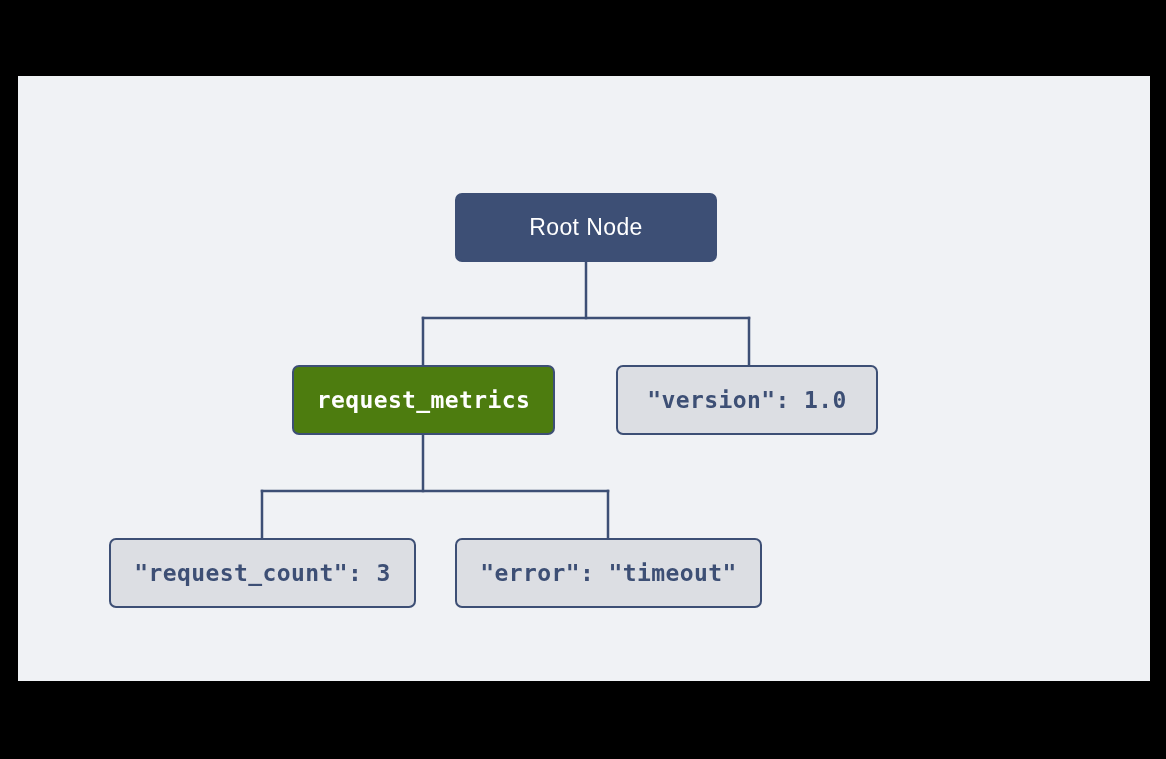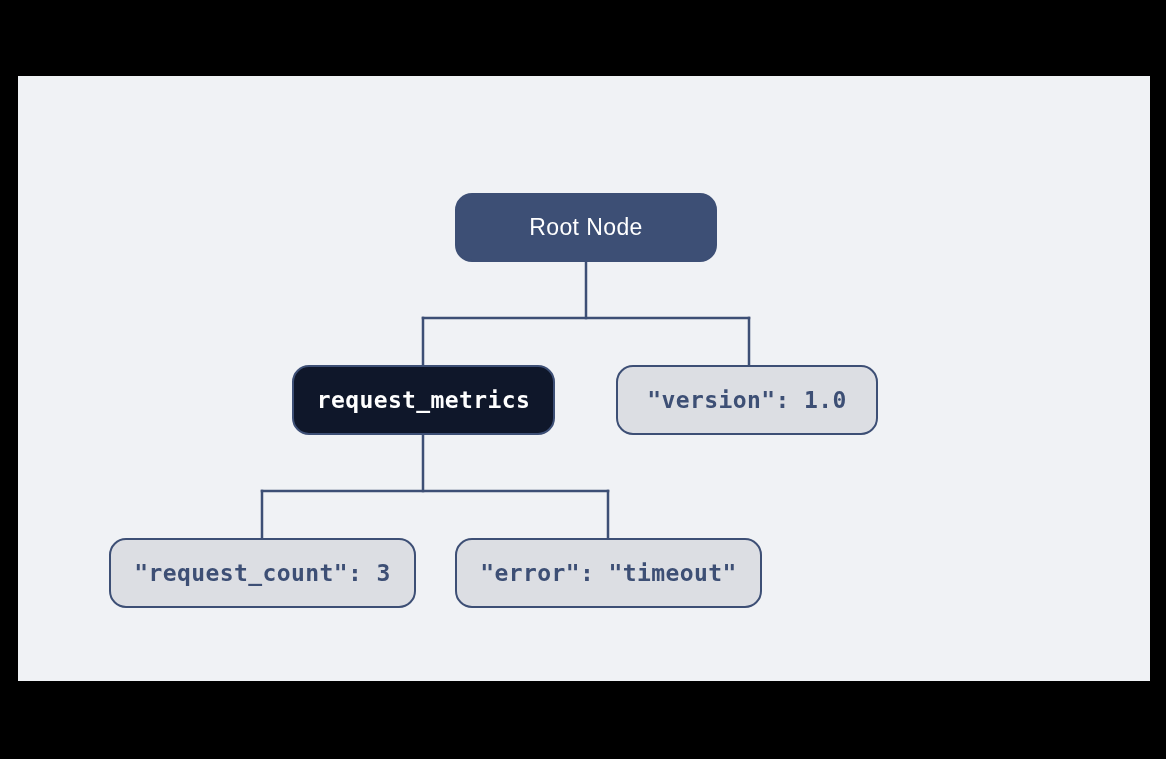--- a/index.html
+++ b/index.html
@@ -52,7 +52,7 @@
     display: flex;
     align-items: center;
     justify-content: center;
-    border-radius: 17px;
+    border-radius: 7px;
     text-align: center;
     white-space: pre;
     letter-spacing: 0.4px;

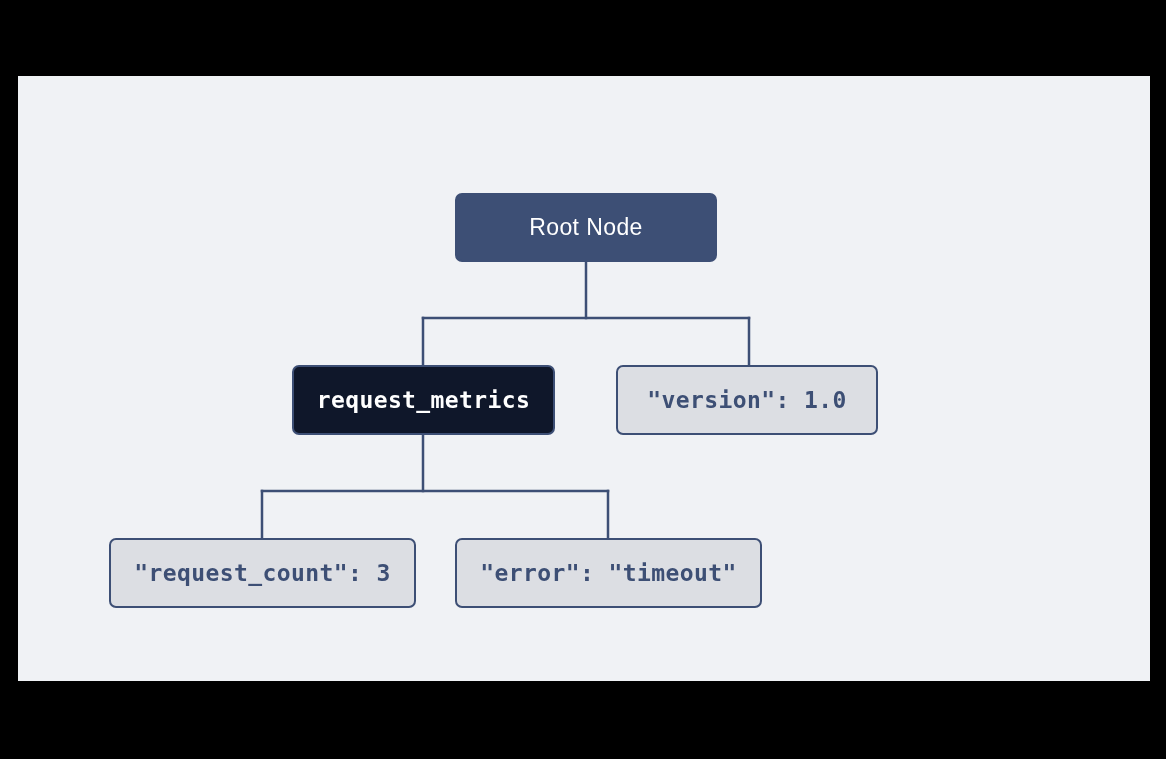--- a/index.html
+++ b/index.html
@@ -108,7 +108,7 @@
 
       <div class="node branch sans" id="node-root" style="left: 437px; top: 117px; width: 262px; height: 69px; background: rgb(61, 79, 117); color: rgb(255, 255, 255); border-color: rgb(61, 79, 117);">Root Node</div>
 
-      <div class="node branch mono" id="node-request_metrics" style="left: 274px; top: 289px; width: 263px; height: 70px; background: #0f172a; color: rgb(255, 255, 255); border-color: rgb(61, 79, 117);">request_metrics</div>
+      <div class="node branch mono" id="node-request_metrics" style="left: 274px; top: 289px; width: 263px; height: 70px; background: #4d7c0f; color: rgb(255, 255, 255); border-color: rgb(61, 79, 117);">request_metrics</div>
 
       <div class="node leaf mono" id="node-version" style="left: 598px; top: 289px; width: 262px; height: 70px; background: rgb(220, 222, 227); color: rgb(61, 79, 117); border-color: rgb(61, 79, 117);">"version": 1.0</div>
 

